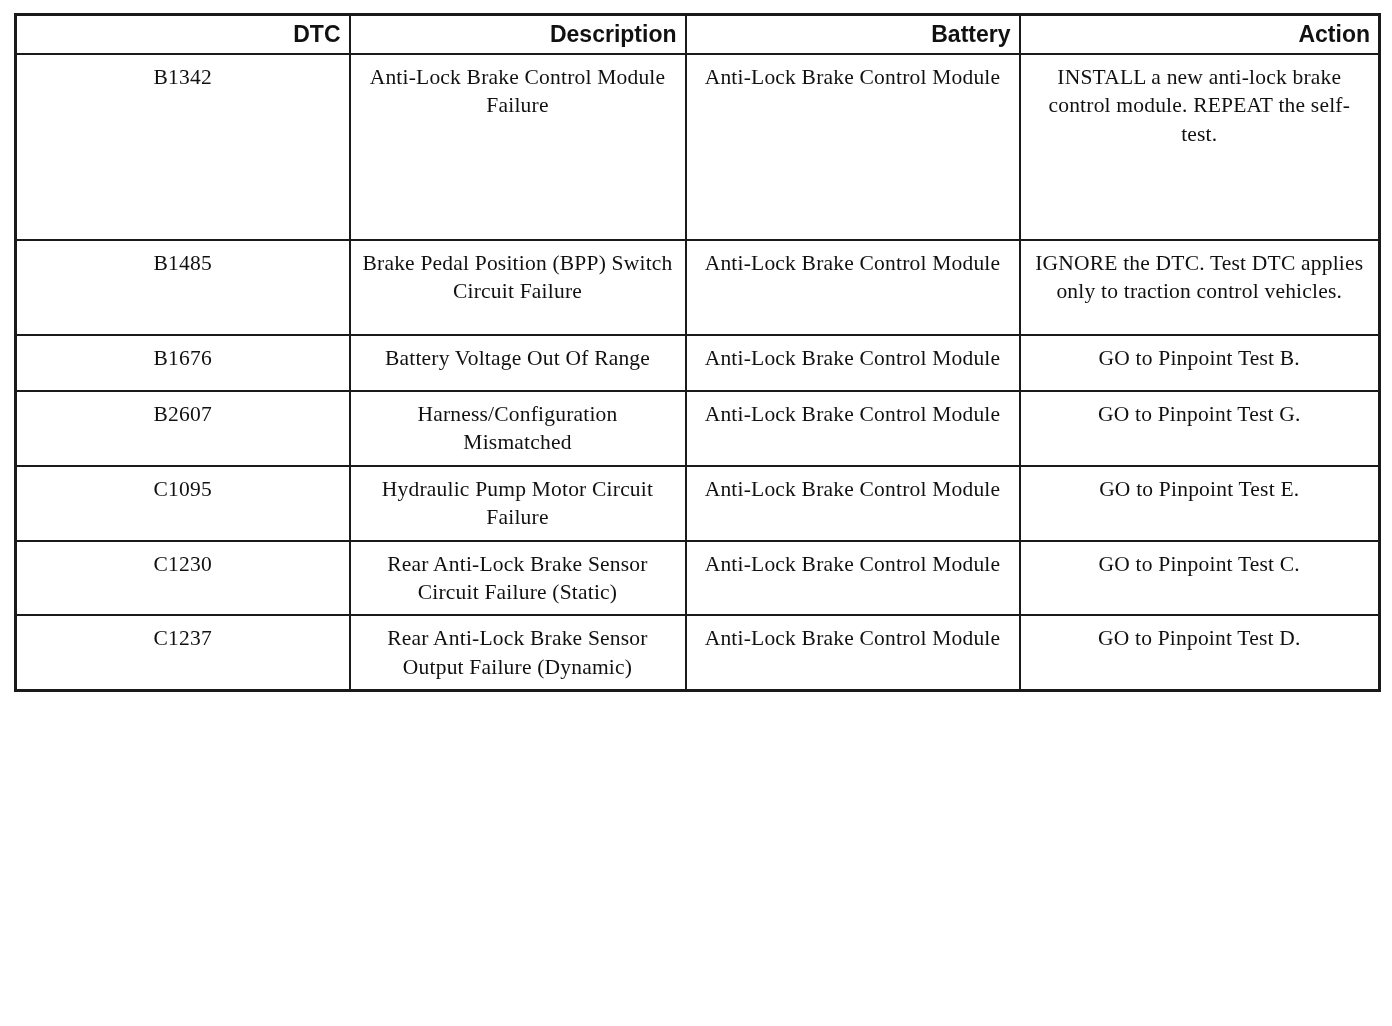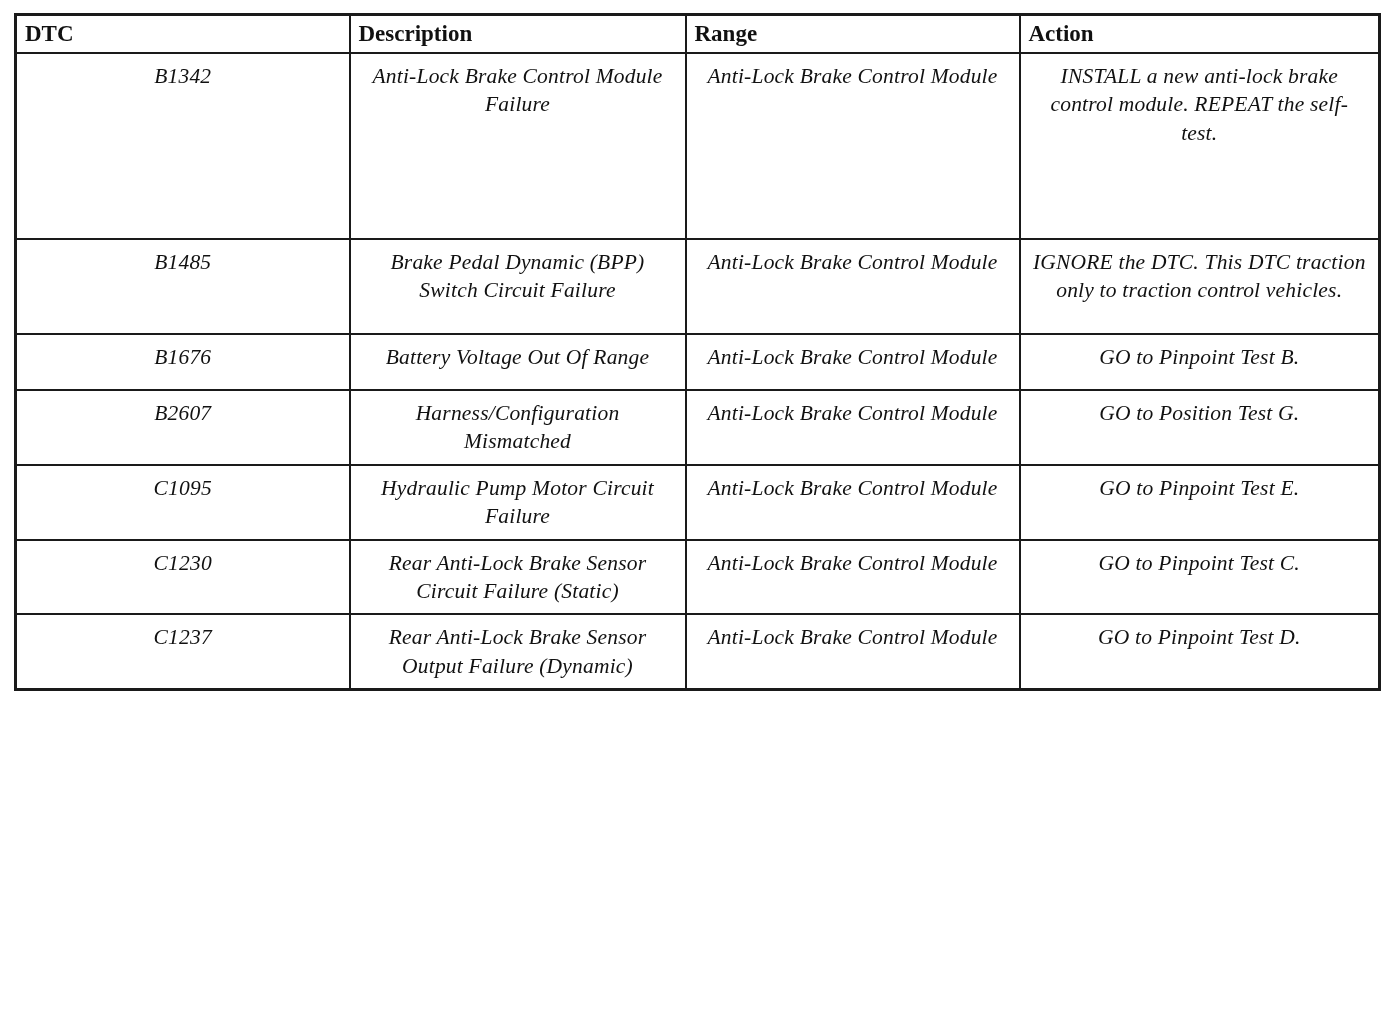--- a/index.html
+++ b/index.html
@@ -35,11 +35,11 @@
   col.col-source { width: 334px; }
   col.col-action { width: 360px; }
   th {
-    font-family: Liberation Serif, serif;
+    font-family: Liberation Sans, sans-serif;
     font-weight: bold;
     font-size: 23px;
     padding: 5px 8px;
-    text-align: left;
+    text-align: right;
     vertical-align: middle;
     height: 36px;
     box-sizing: border-box;

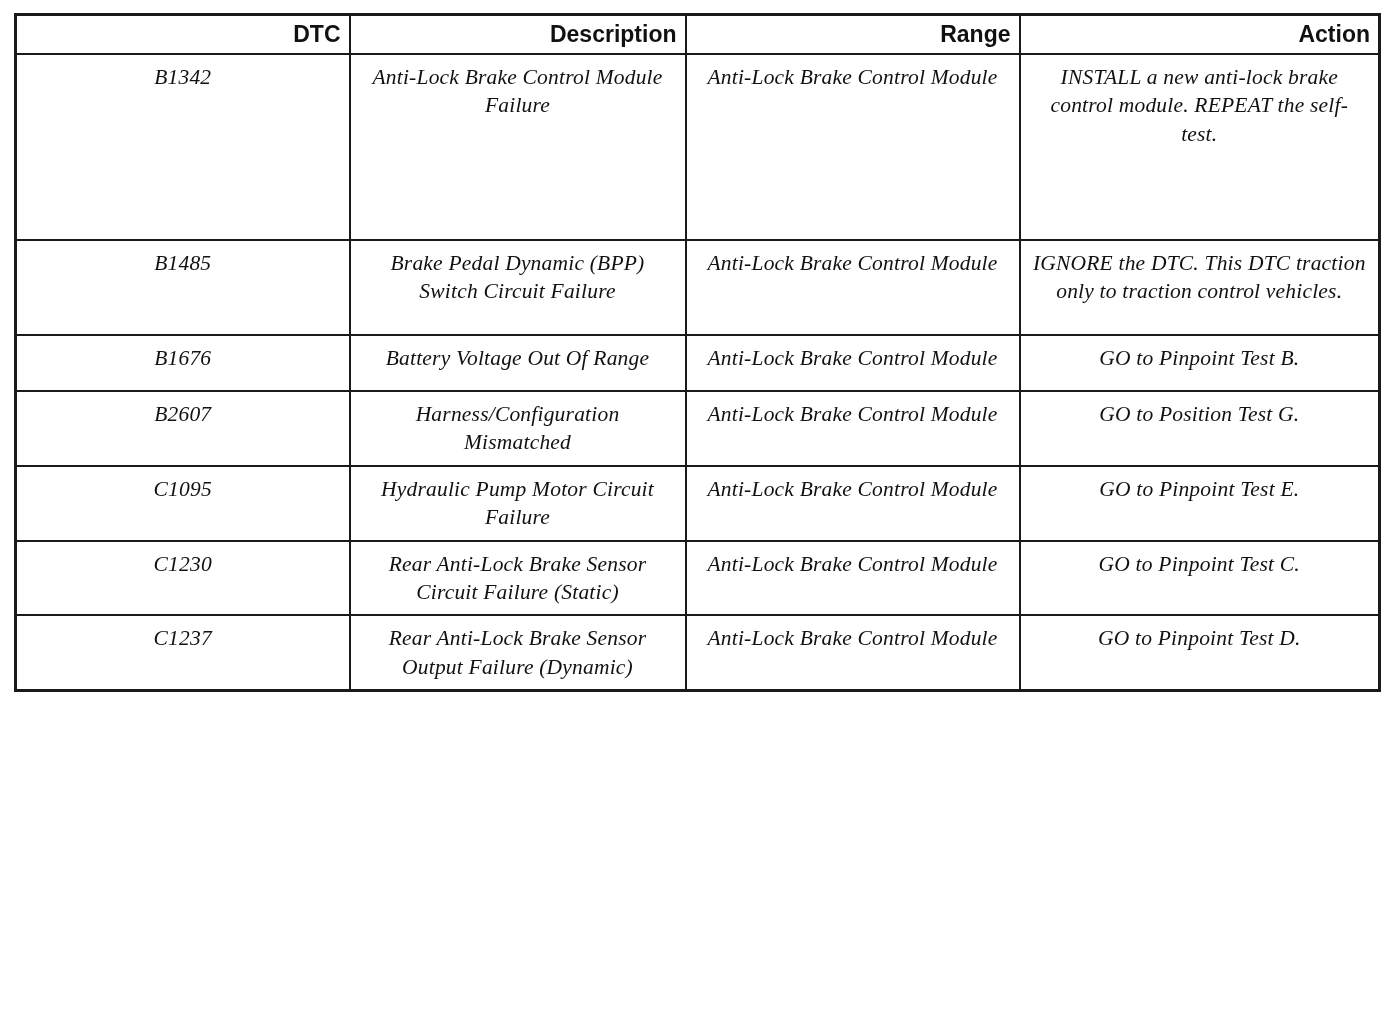--- a/index.html
+++ b/index.html
@@ -78,7 +78,7 @@
       <tr>
         <th>DTC</th>
         <th>Description</th>
-        <th>Range</th>
+        <th>Battery</th>
         <th>Action</th>
       </tr>
     </thead>

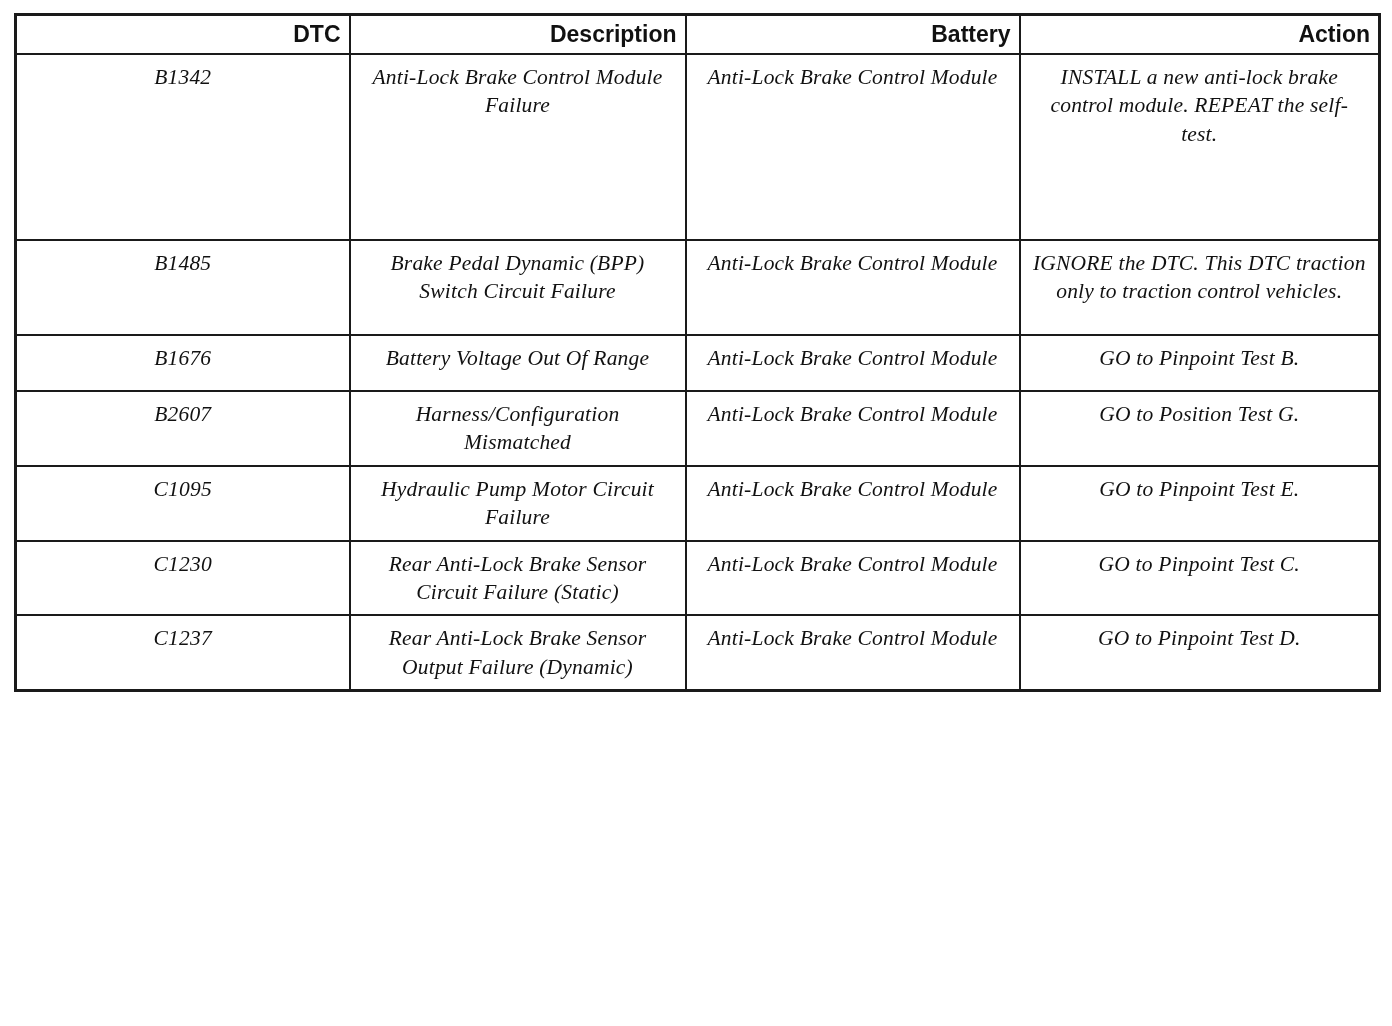--- a/index.html
+++ b/index.html
@@ -54,7 +54,6 @@
     vertical-align: top;
     box-sizing: border-box;
     letter-spacing: 0.2px;
-    font-style: italic;
   }
   
   tbody tr            { height: 56px; }

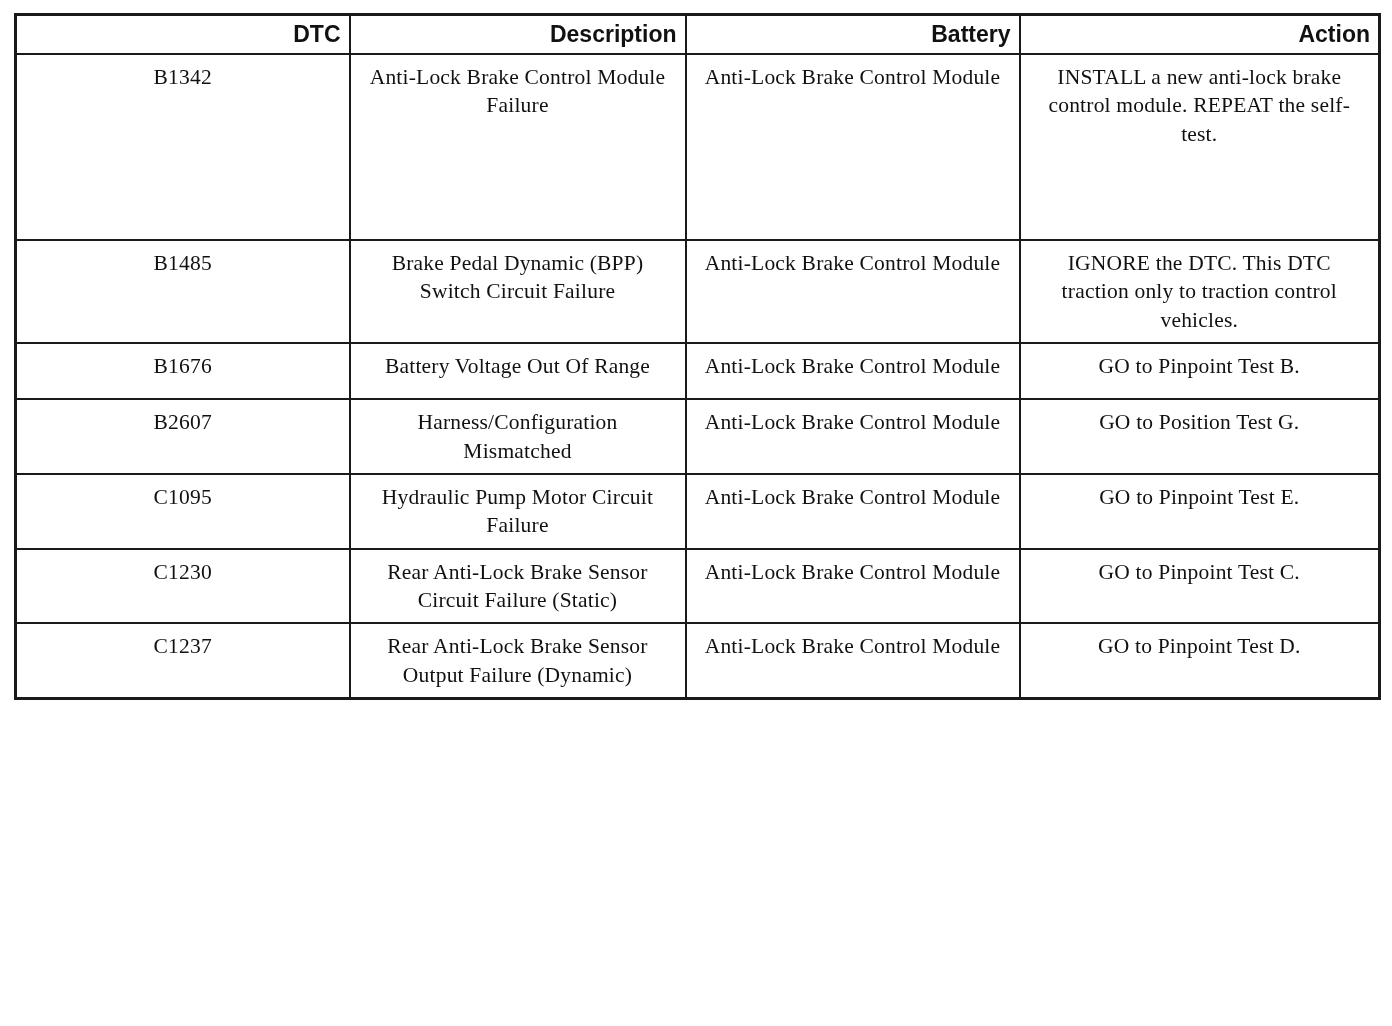--- a/index.html
+++ b/index.html
@@ -90,7 +90,7 @@
         </tr>
         <tr>
           <td>B1485</td>
-          <td>Brake Pedal Dynamic (BPP) Switch Circuit Failure</td>
+          <td>Brake Pedal Position (BPP) Switch Circuit Failure</td>
           <td>Anti-Lock Brake Control Module</td>
           <td>IGNORE the DTC. This DTC traction only to traction control vehicles.</td>
         </tr>

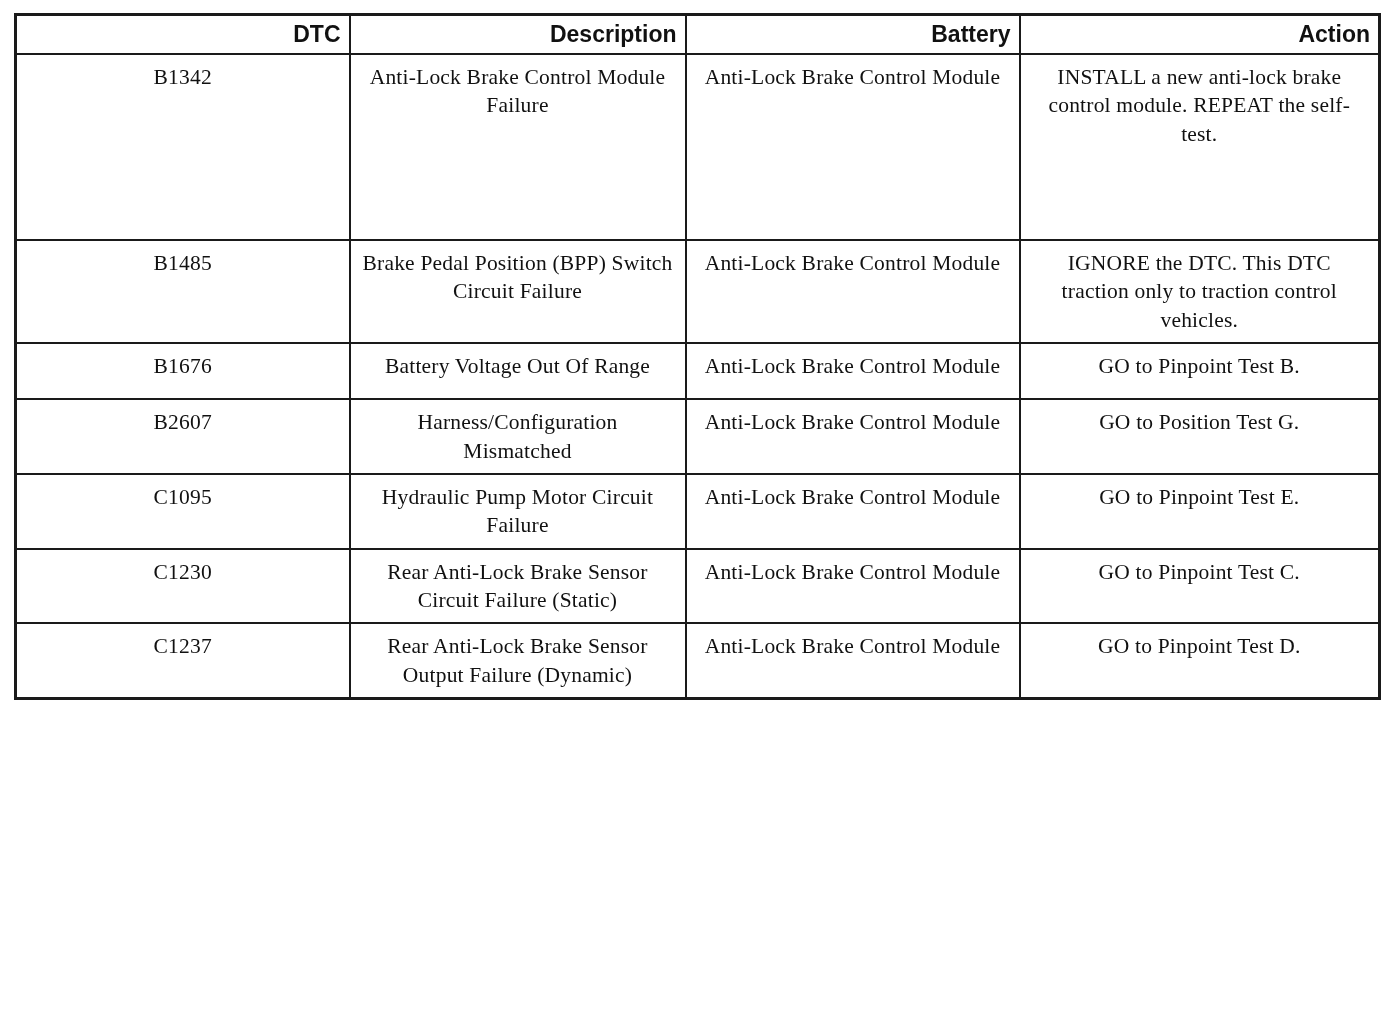--- a/index.html
+++ b/index.html
@@ -92,7 +92,7 @@
           <td>B1485</td>
           <td>Brake Pedal Position (BPP) Switch Circuit Failure</td>
           <td>Anti-Lock Brake Control Module</td>
-          <td>IGNORE the DTC. This DTC traction only to traction control vehicles.</td>
+          <td>IGNORE the DTC. Test DTC applies only to traction control vehicles.</td>
         </tr>
         <tr>
           <td>B1676</td>

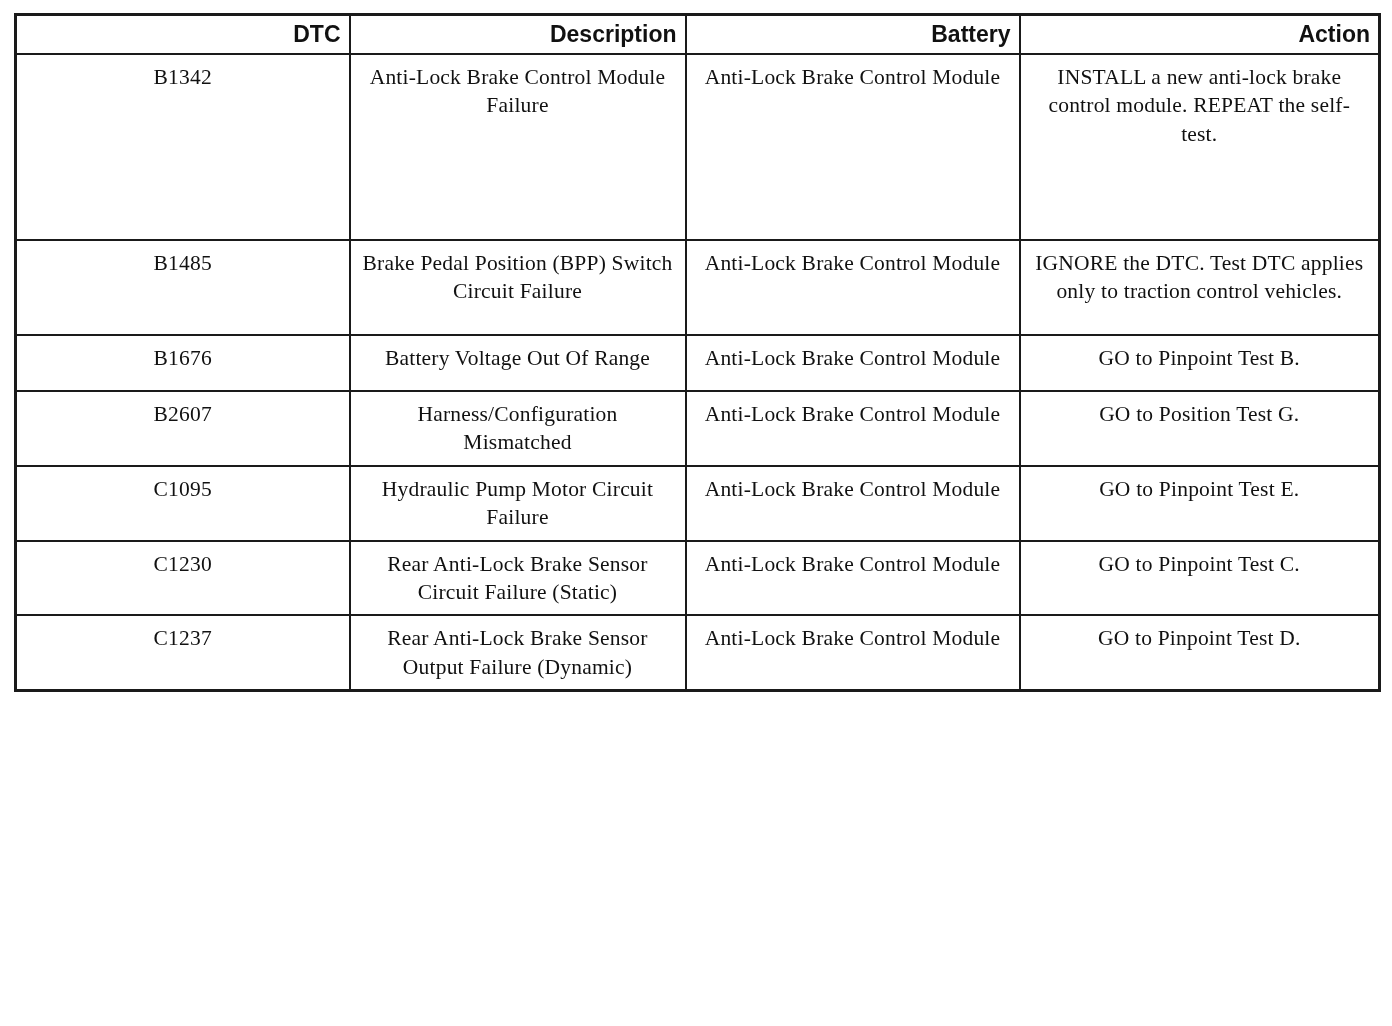--- a/index.html
+++ b/index.html
@@ -104,7 +104,7 @@
           <td>B2607</td>
           <td>Harness/Configuration Mismatched</td>
           <td>Anti-Lock Brake Control Module</td>
-          <td>GO to Position Test G.</td>
+          <td>GO to Pinpoint Test G.</td>
         </tr>
         <tr>
           <td>C1095</td>

